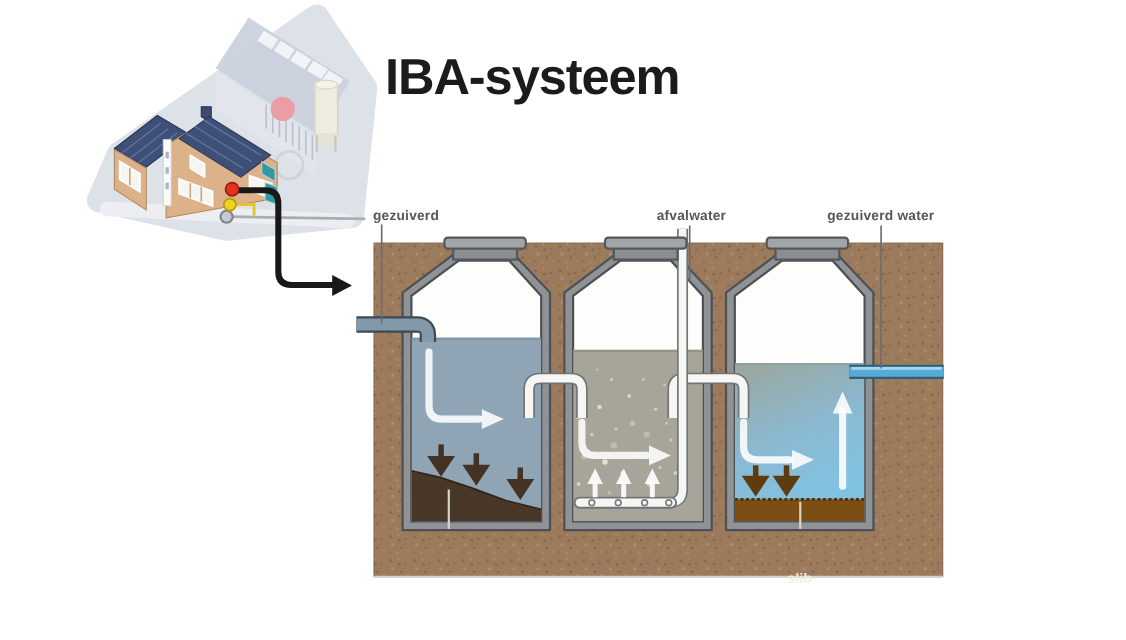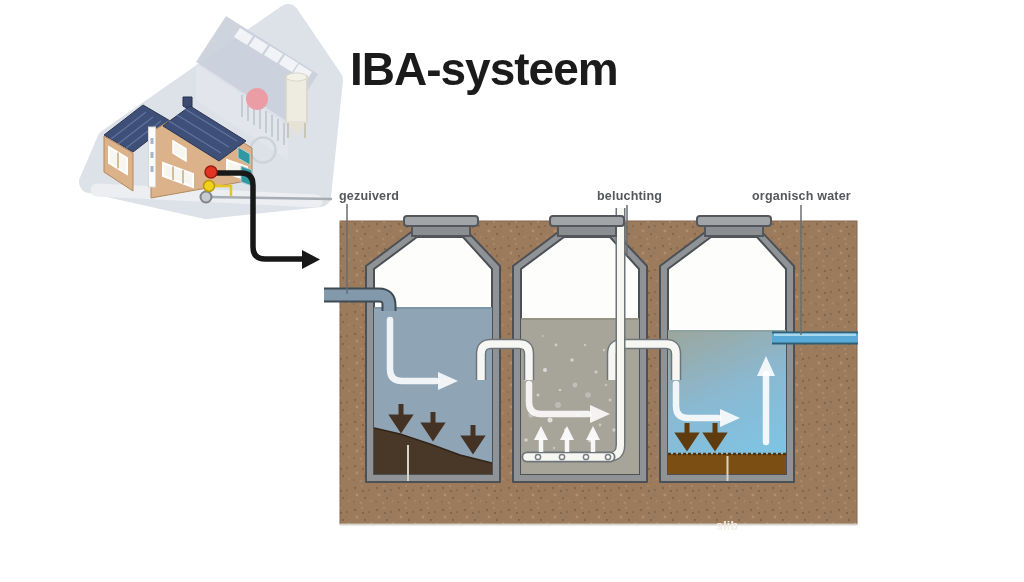--- a/index.html
+++ b/index.html
@@ -283,7 +283,7 @@
 <div class="page-title">IBA-systeem</div>
 
 <div class="diagram-label" style="left:339px;top:189px;">gezuiverd</div>
-<div class="diagram-label" style="left:597px;top:189px;">beluchting</div>
+<div class="diagram-label" style="left:597px;top:189px;">afvalwater</div>
 <div class="diagram-label" style="left:752px;top:189px;">organisch water</div>
 
 <div class="soil-label" style="left:716px;top:484px;margin-top:36px;">slib</div>

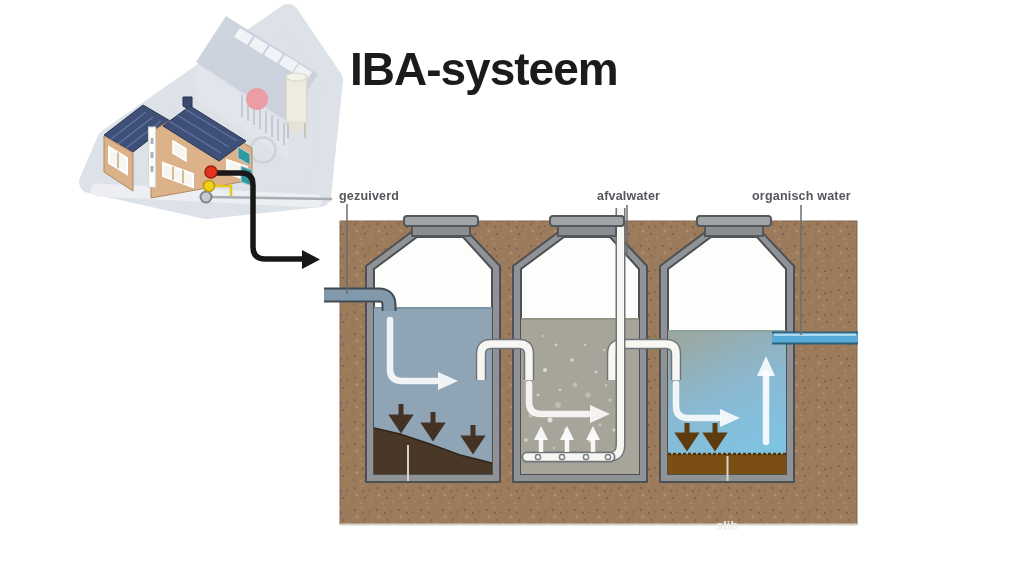--- a/index.html
+++ b/index.html
@@ -284,7 +284,7 @@
 
 <div class="diagram-label" style="left:339px;top:189px;">gezuiverd</div>
 <div class="diagram-label" style="left:597px;top:189px;">afvalwater</div>
-<div class="diagram-label" style="left:752px;top:189px;">organisch water</div>
+<div class="diagram-label" style="left:752px;top:189px;">gezuiverd water</div>
 
 <div class="soil-label" style="left:716px;top:484px;margin-top:36px;">slib</div>
 

